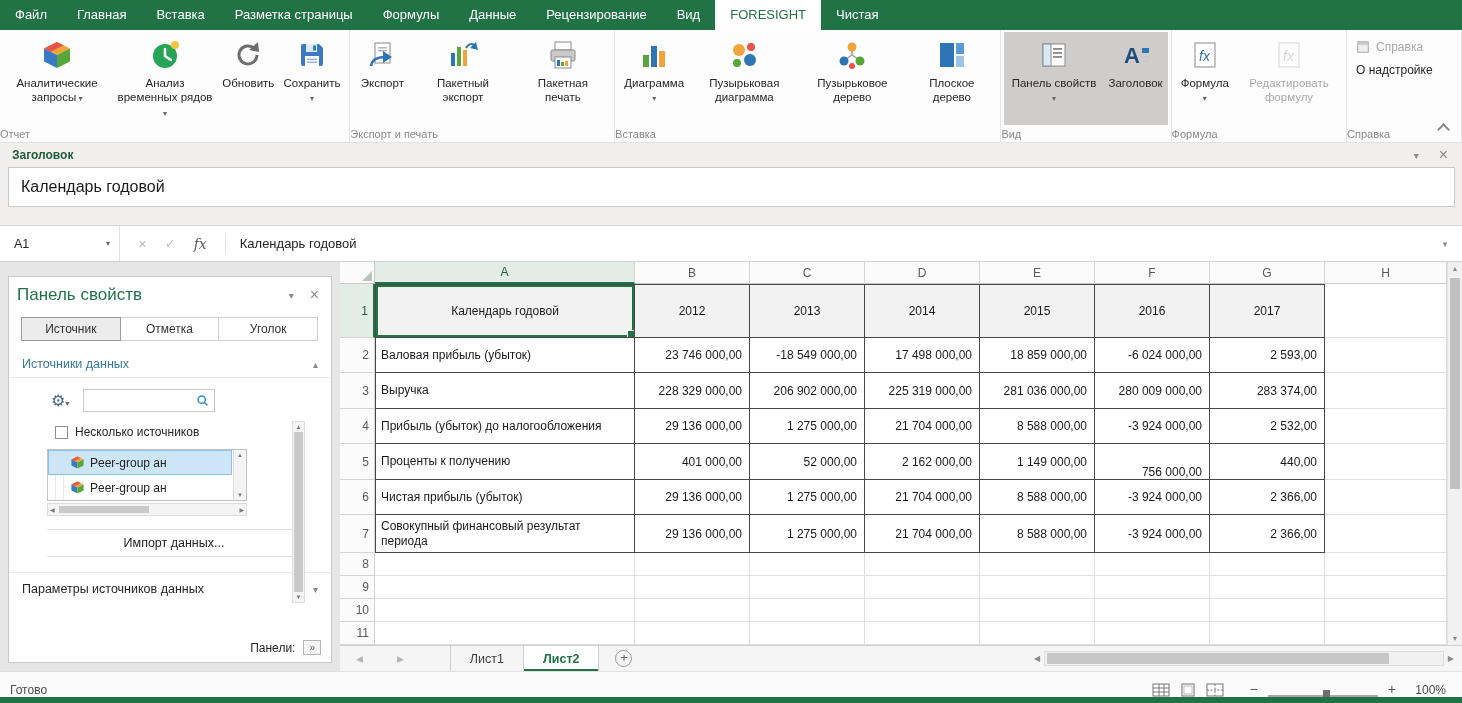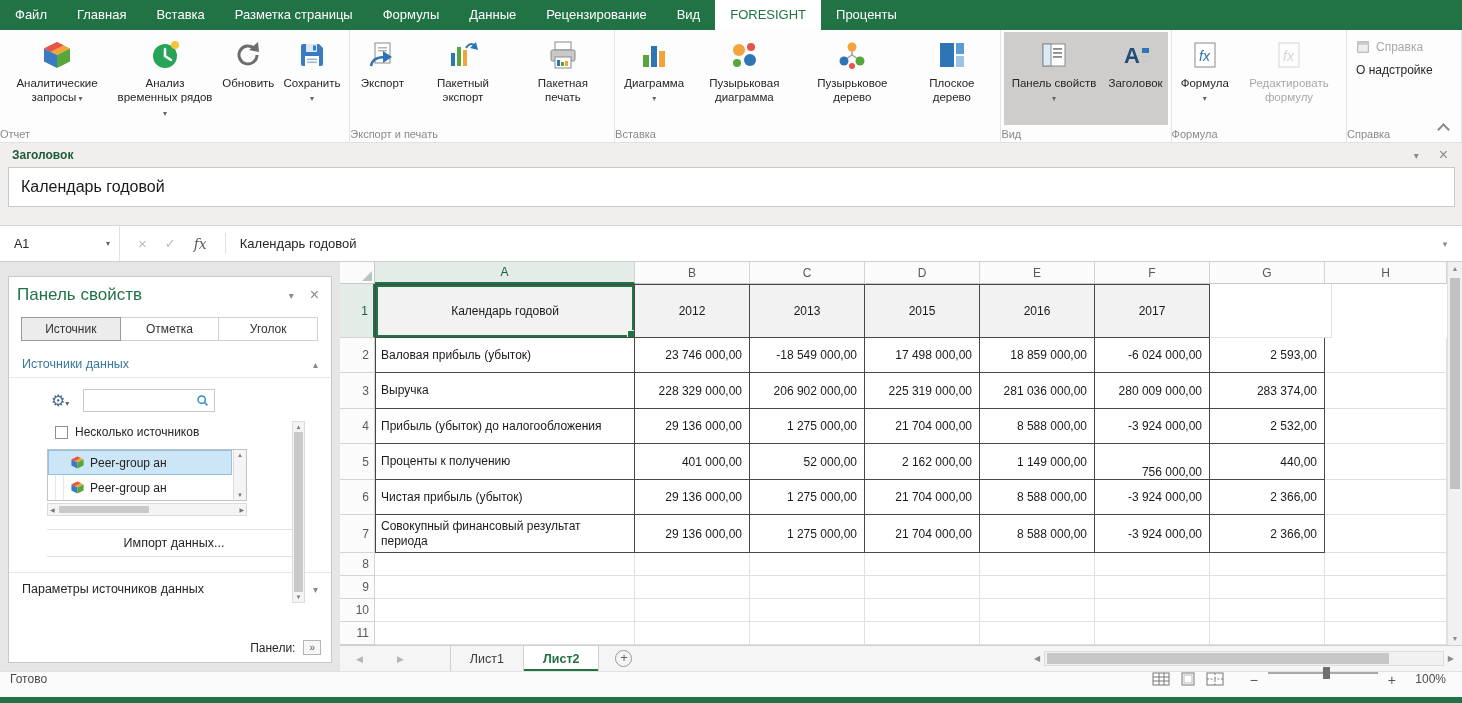--- a/index.html
+++ b/index.html
@@ -148,7 +148,7 @@
       <div class="rtab">Рецензирование</div>
       <div class="rtab">Вид</div>
       <div class="rtab active">FORESIGHT</div>
-      <div class="rtab">Проценты</div>
+      <div class="rtab">Чистая</div>
     </div>
 
   <div class="ribbon">

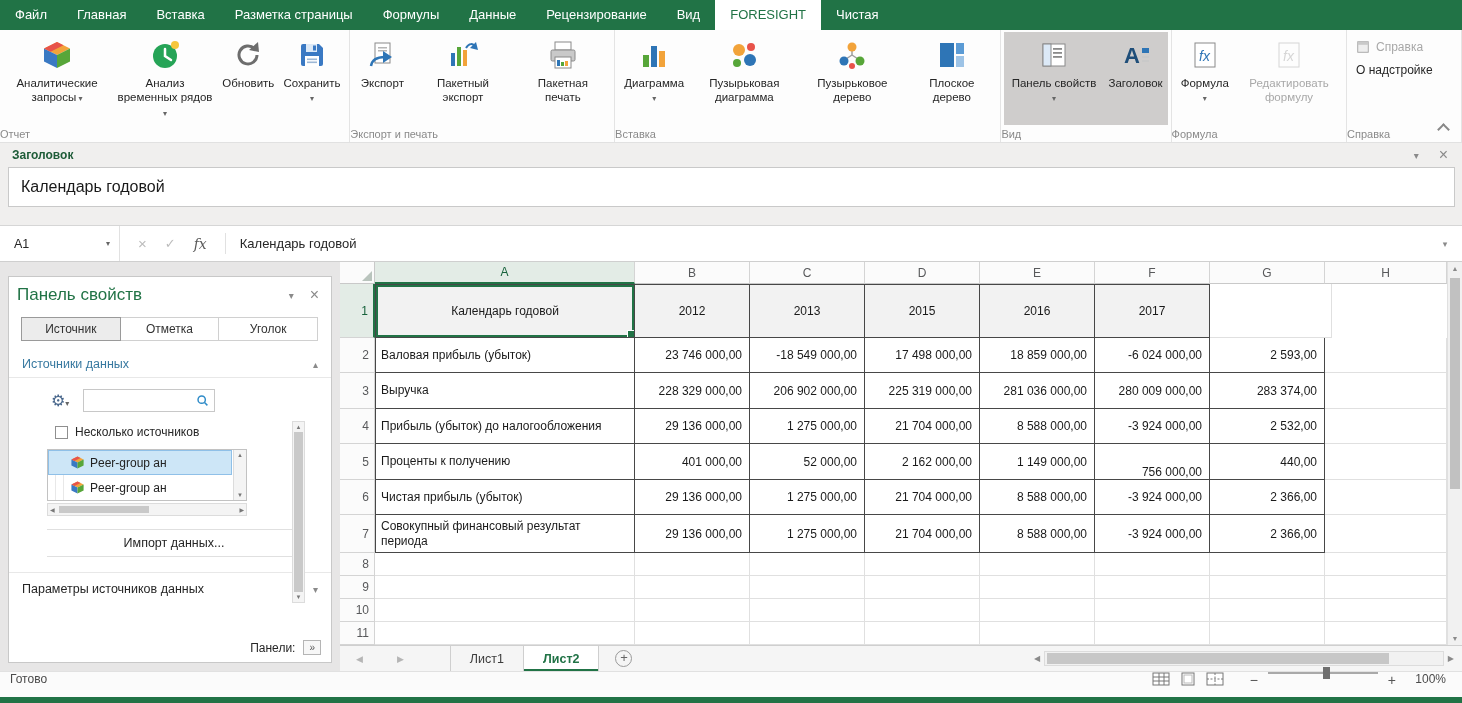--- a/index.html
+++ b/index.html
@@ -474,6 +474,9 @@
             <span>2013</span>
           </div>
           <div class="g-cell t th" style="width: 115px;">
+            <span>2014</span>
+          </div>
+          <div class="g-cell t th" style="width: 115px;">
             <span>2015</span>
           </div>
           <div class="g-cell t th" style="width: 115px;">

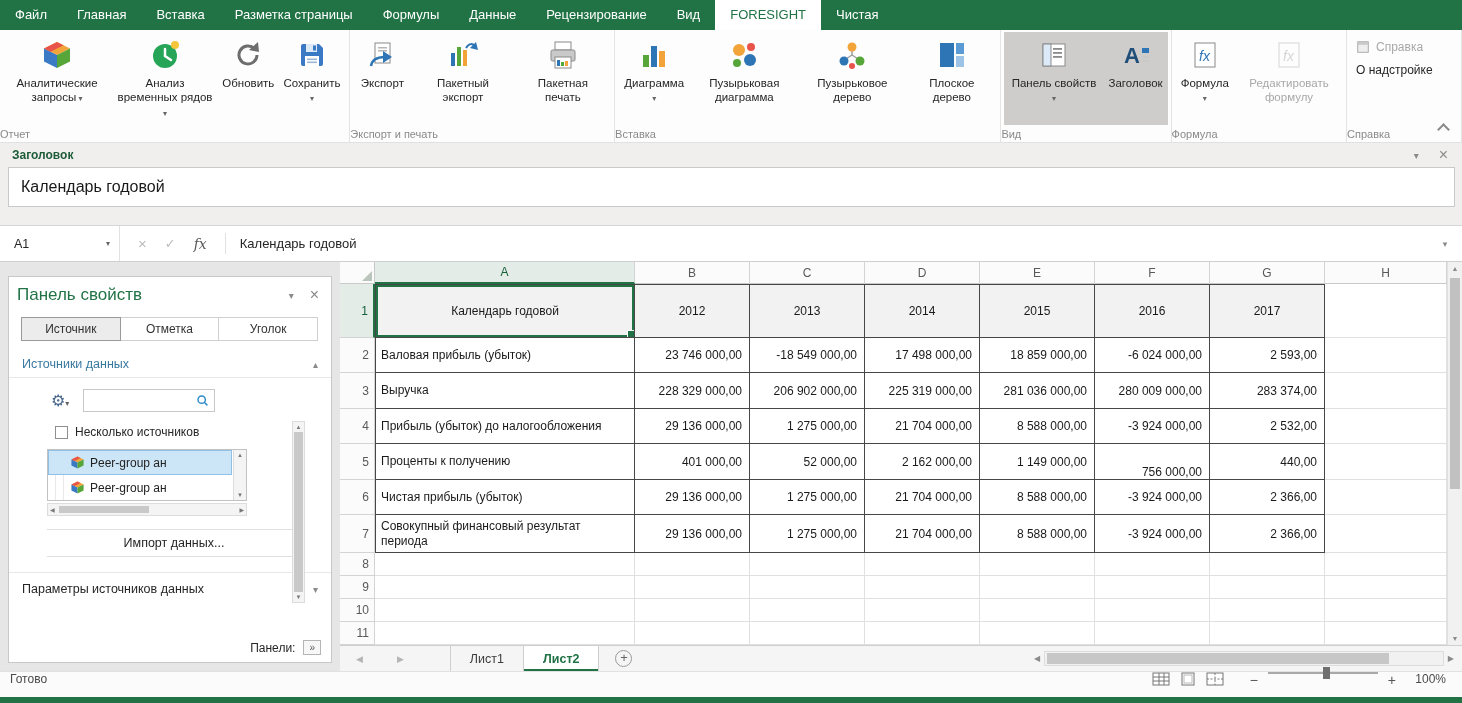--- a/index.html
+++ b/index.html
@@ -123,7 +123,7 @@
   .tabh-thumb { position:absolute; left:2px; top:1px; bottom:1px; width:86%; background:#c7c7c7; }
 
   
-  .status-bar { position:absolute; left:0; right:0; bottom:6px; height:26px; background:#fbfbfb; border-top:1px solid #e1e1e1; display:flex; align-items:flex-start; padding:0 16px 0 10px; font-size:12px; color:#4a4a4a; }
+  .status-bar { position:absolute; left:0; right:0; bottom:6px; height:26px; background:#fbfbfb; border-top:1px solid #e1e1e1; display:flex; align-items:flex-end; padding:0 16px 0 10px; font-size:12px; color:#4a4a4a; }
   .sb-status { margin-right:auto; }
   .sb-views { display:flex; gap:9px; margin-right:26px; align-items:center; }
   .sb-views svg { width:18px; height:14px; display:block; }

